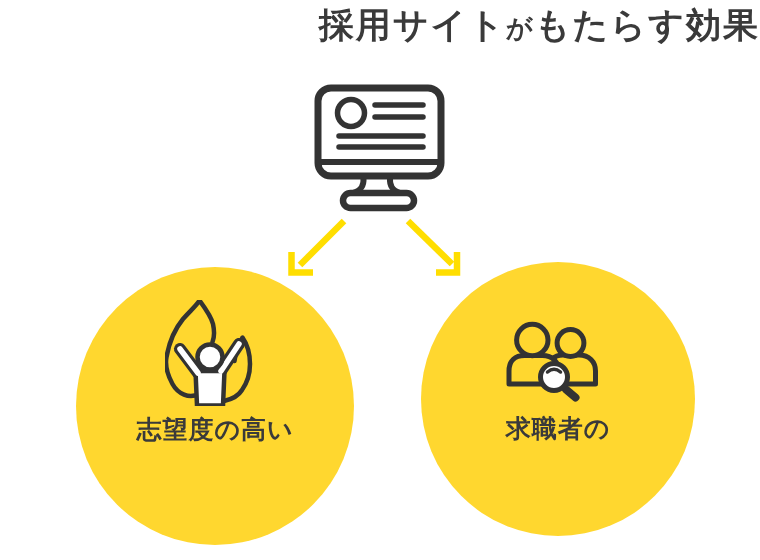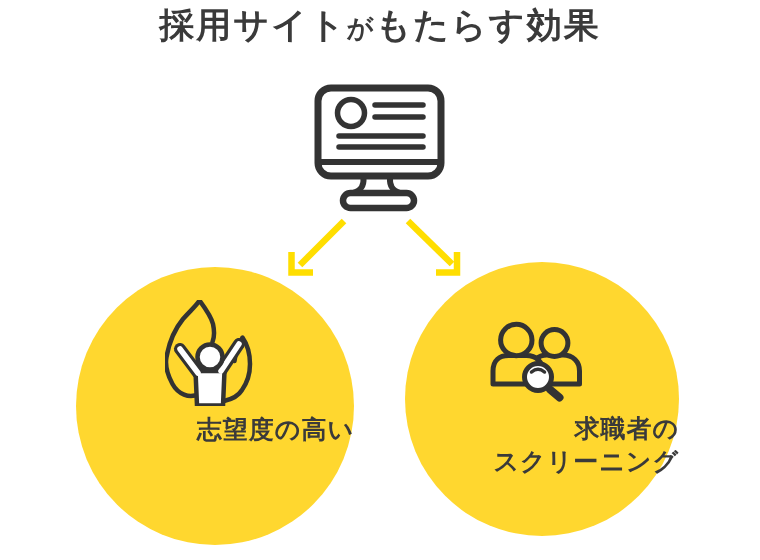--- a/index.html
+++ b/index.html
@@ -11,7 +11,7 @@
   }
   .title{
     position:absolute;top:2px;left:0;width:100%;margin:0;
-    text-align:center;font-size:35px;line-height:46px;font-weight:700;
+    text-align:right;font-size:35px;line-height:46px;font-weight:700;
     letter-spacing:2px;color:var(--ink,#3a3a3a);
   }
   .title .small-kana{font-size:26px;}

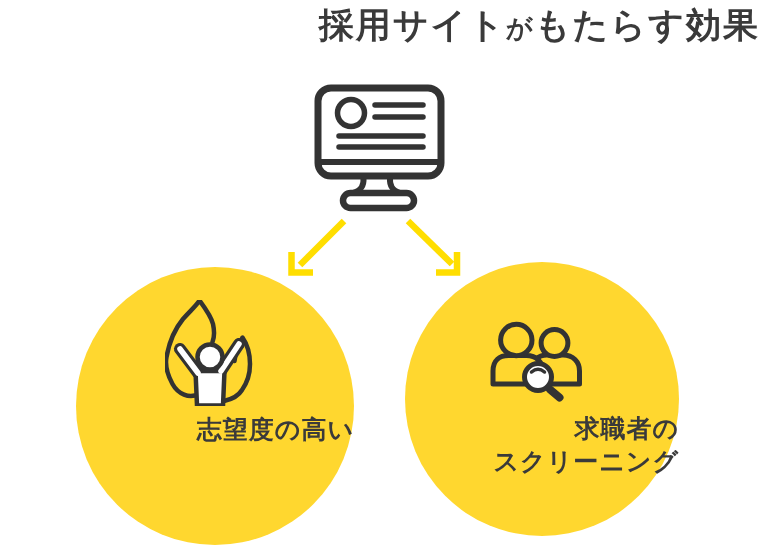--- a/index.html
+++ b/index.html
@@ -27,7 +27,7 @@
   .attract .effect-icon{left:89px;top:33px;width:92px;height:106px;}
   .screening .effect-icon{left:84px;top:59px;width:94px;height:82px;}
   .label{
-    position:absolute;left:0;right:0;text-align:right;
+    position:absolute;left:0;right:0;text-align:center;
     font-size:25px;line-height:33px;font-weight:700;letter-spacing:1px;
     color:var(--ink,#3a3a3a);
   }

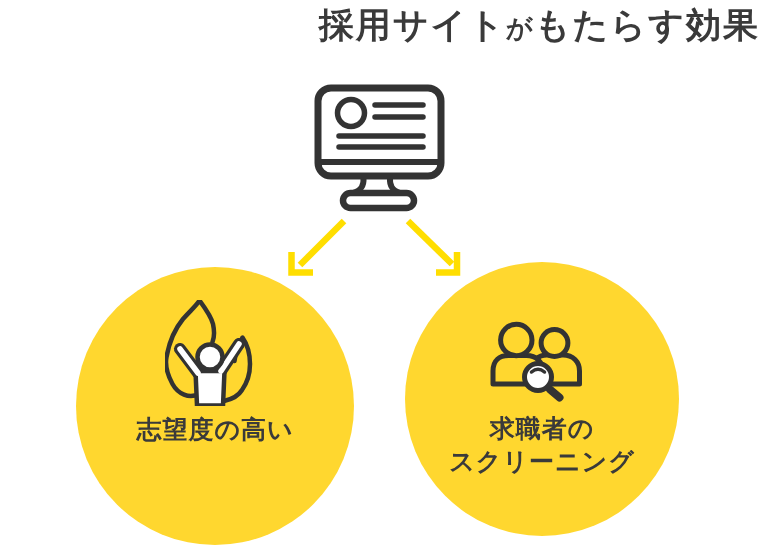--- a/index.html
+++ b/index.html
@@ -22,7 +22,7 @@
     background:var(--accent-yellow,#FFD72F);
   }
   .circle.attract{left:76px;top:267px;width:278px;height:278px;}
-  .circle.screening{left:405px;top:262px;width:274px;height:274px;}
+  .circle.screening{left:421px;top:262px;width:274px;height:274px;}
   .effect-icon{position:absolute;}
   .attract .effect-icon{left:89px;top:33px;width:92px;height:106px;}
   .screening .effect-icon{left:84px;top:59px;width:94px;height:82px;}

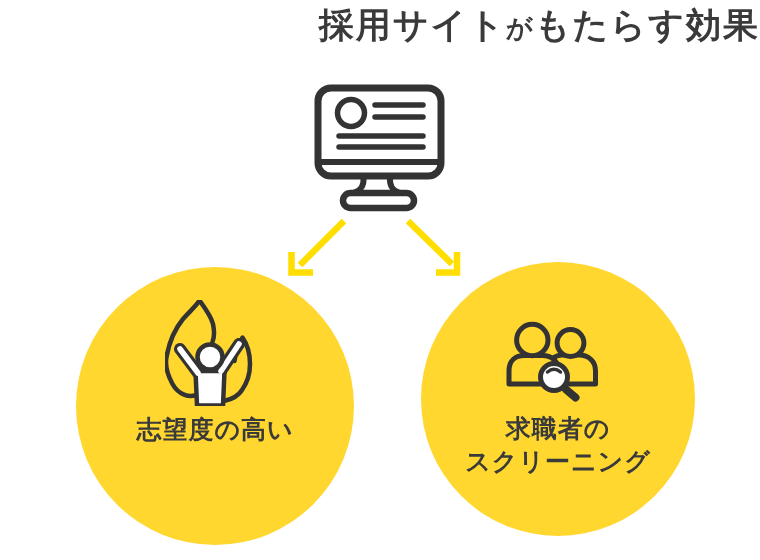--- a/index.html
+++ b/index.html
@@ -114,7 +114,6 @@
     </svg>
     <div class="label">
       <div>求職者の</div>
-      <div>スクリーニング</div>
     </div>
   </div>
 

